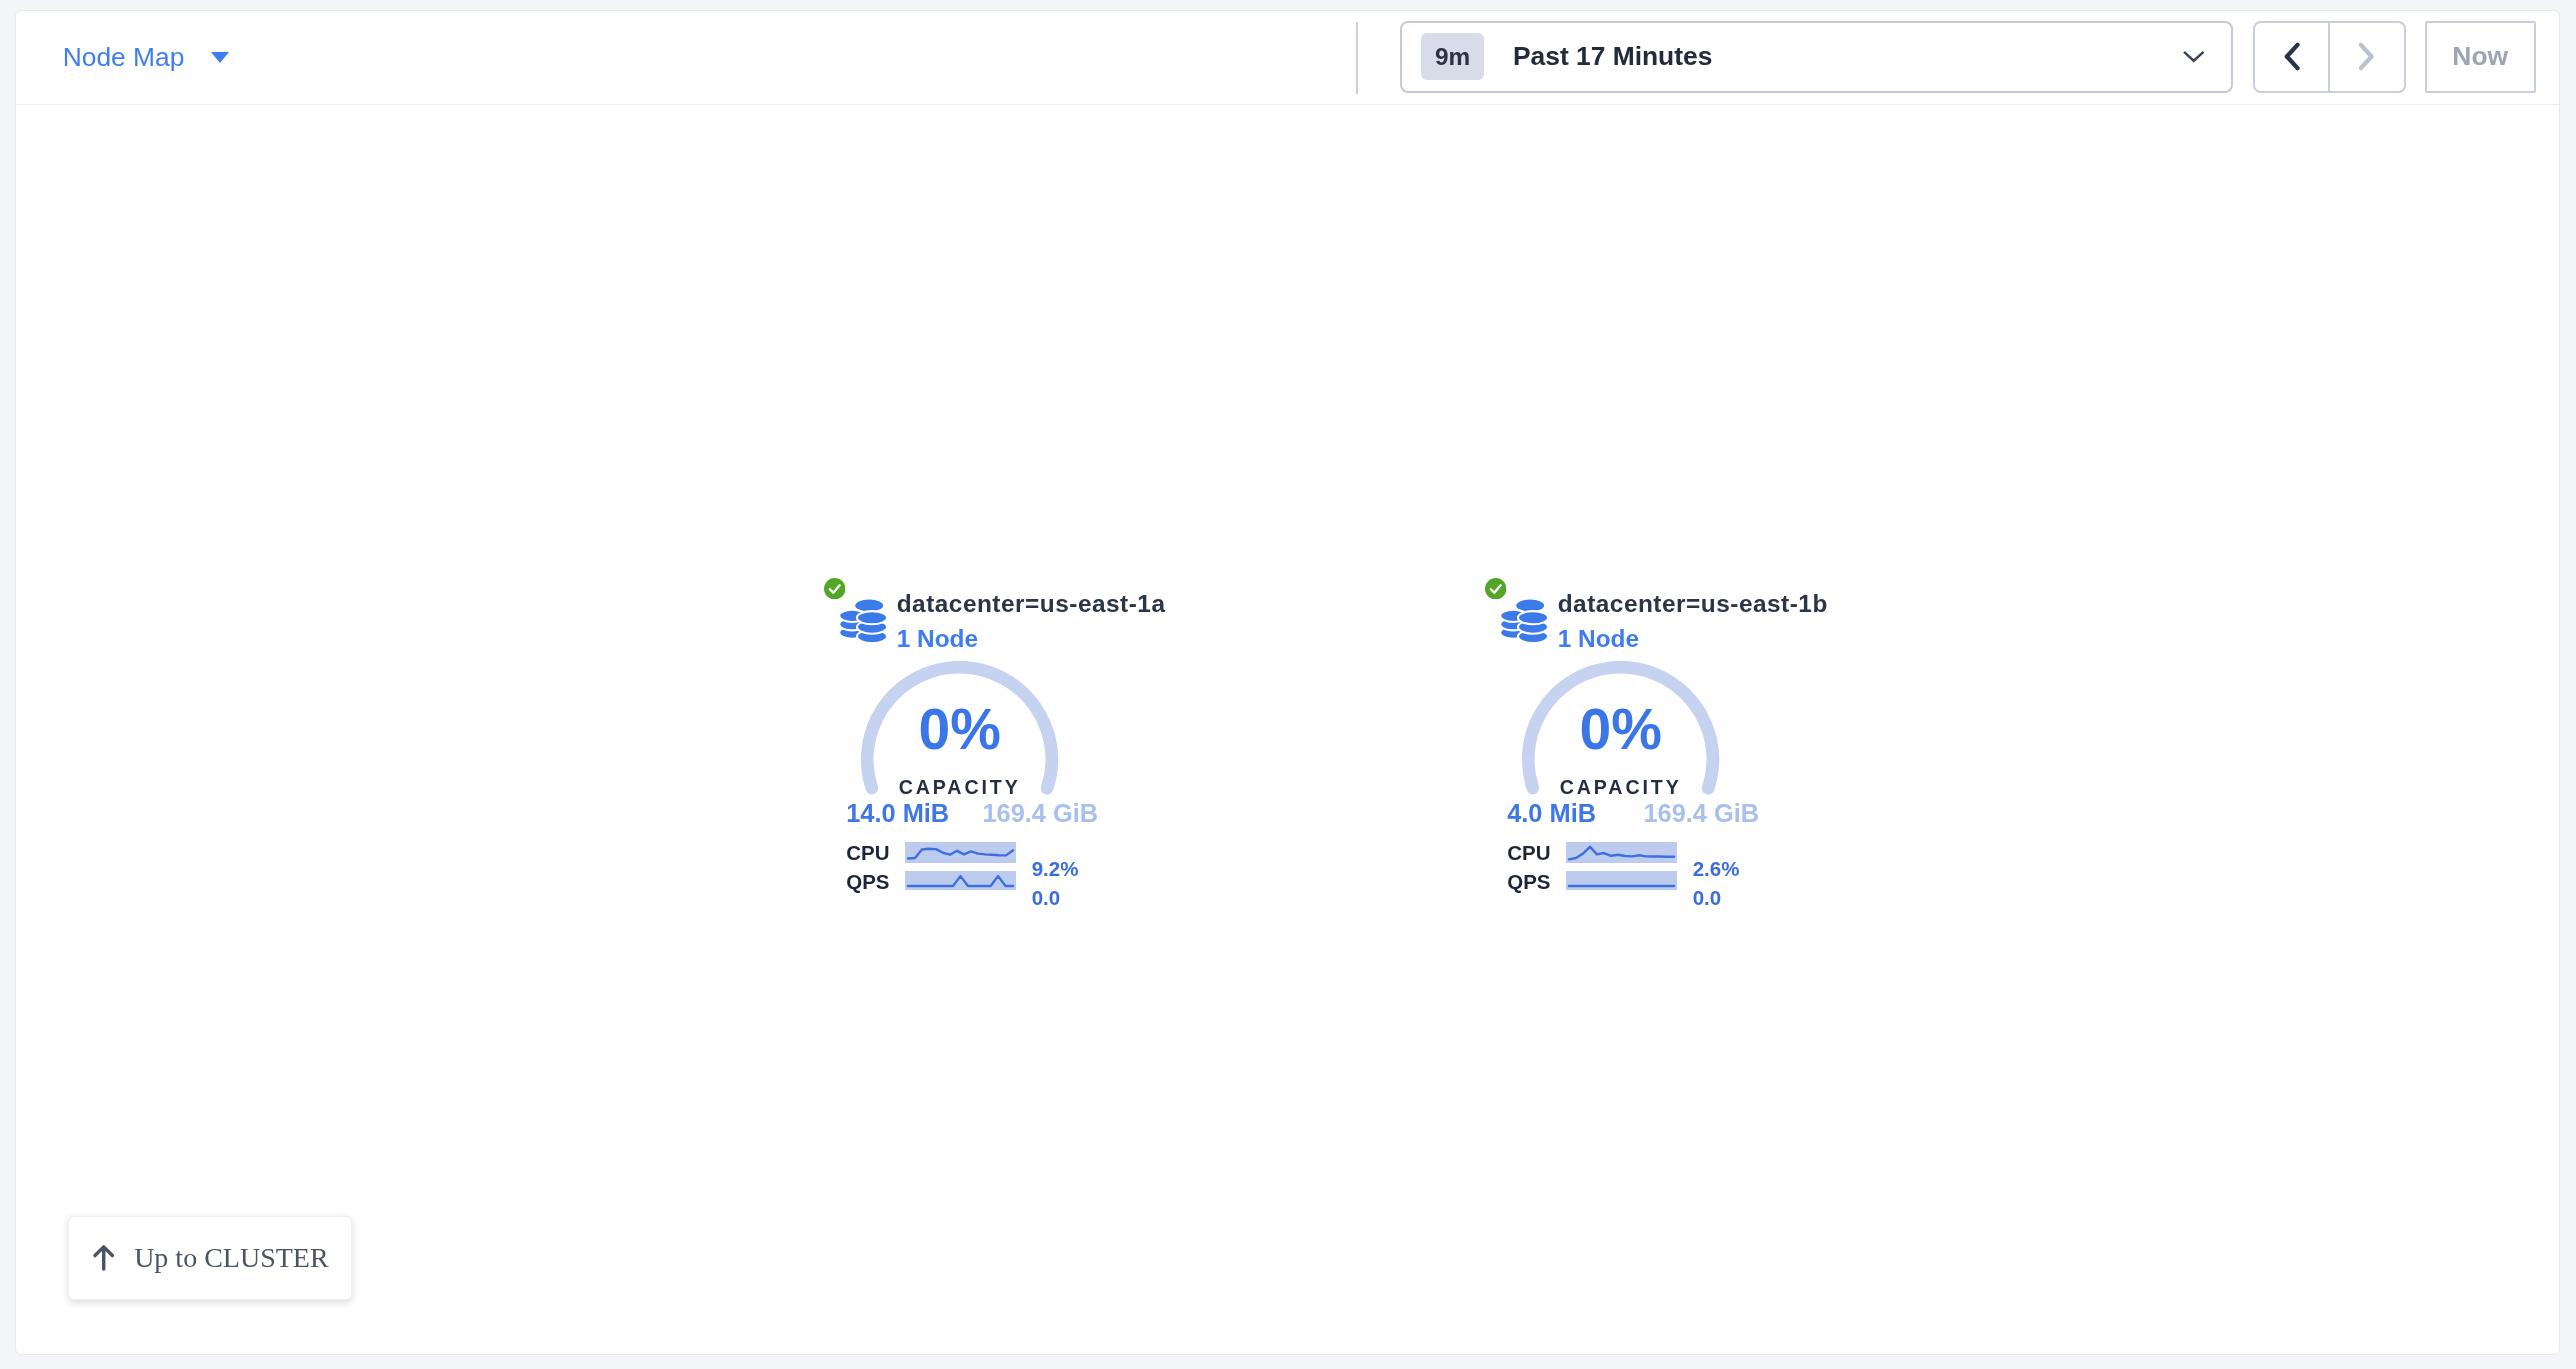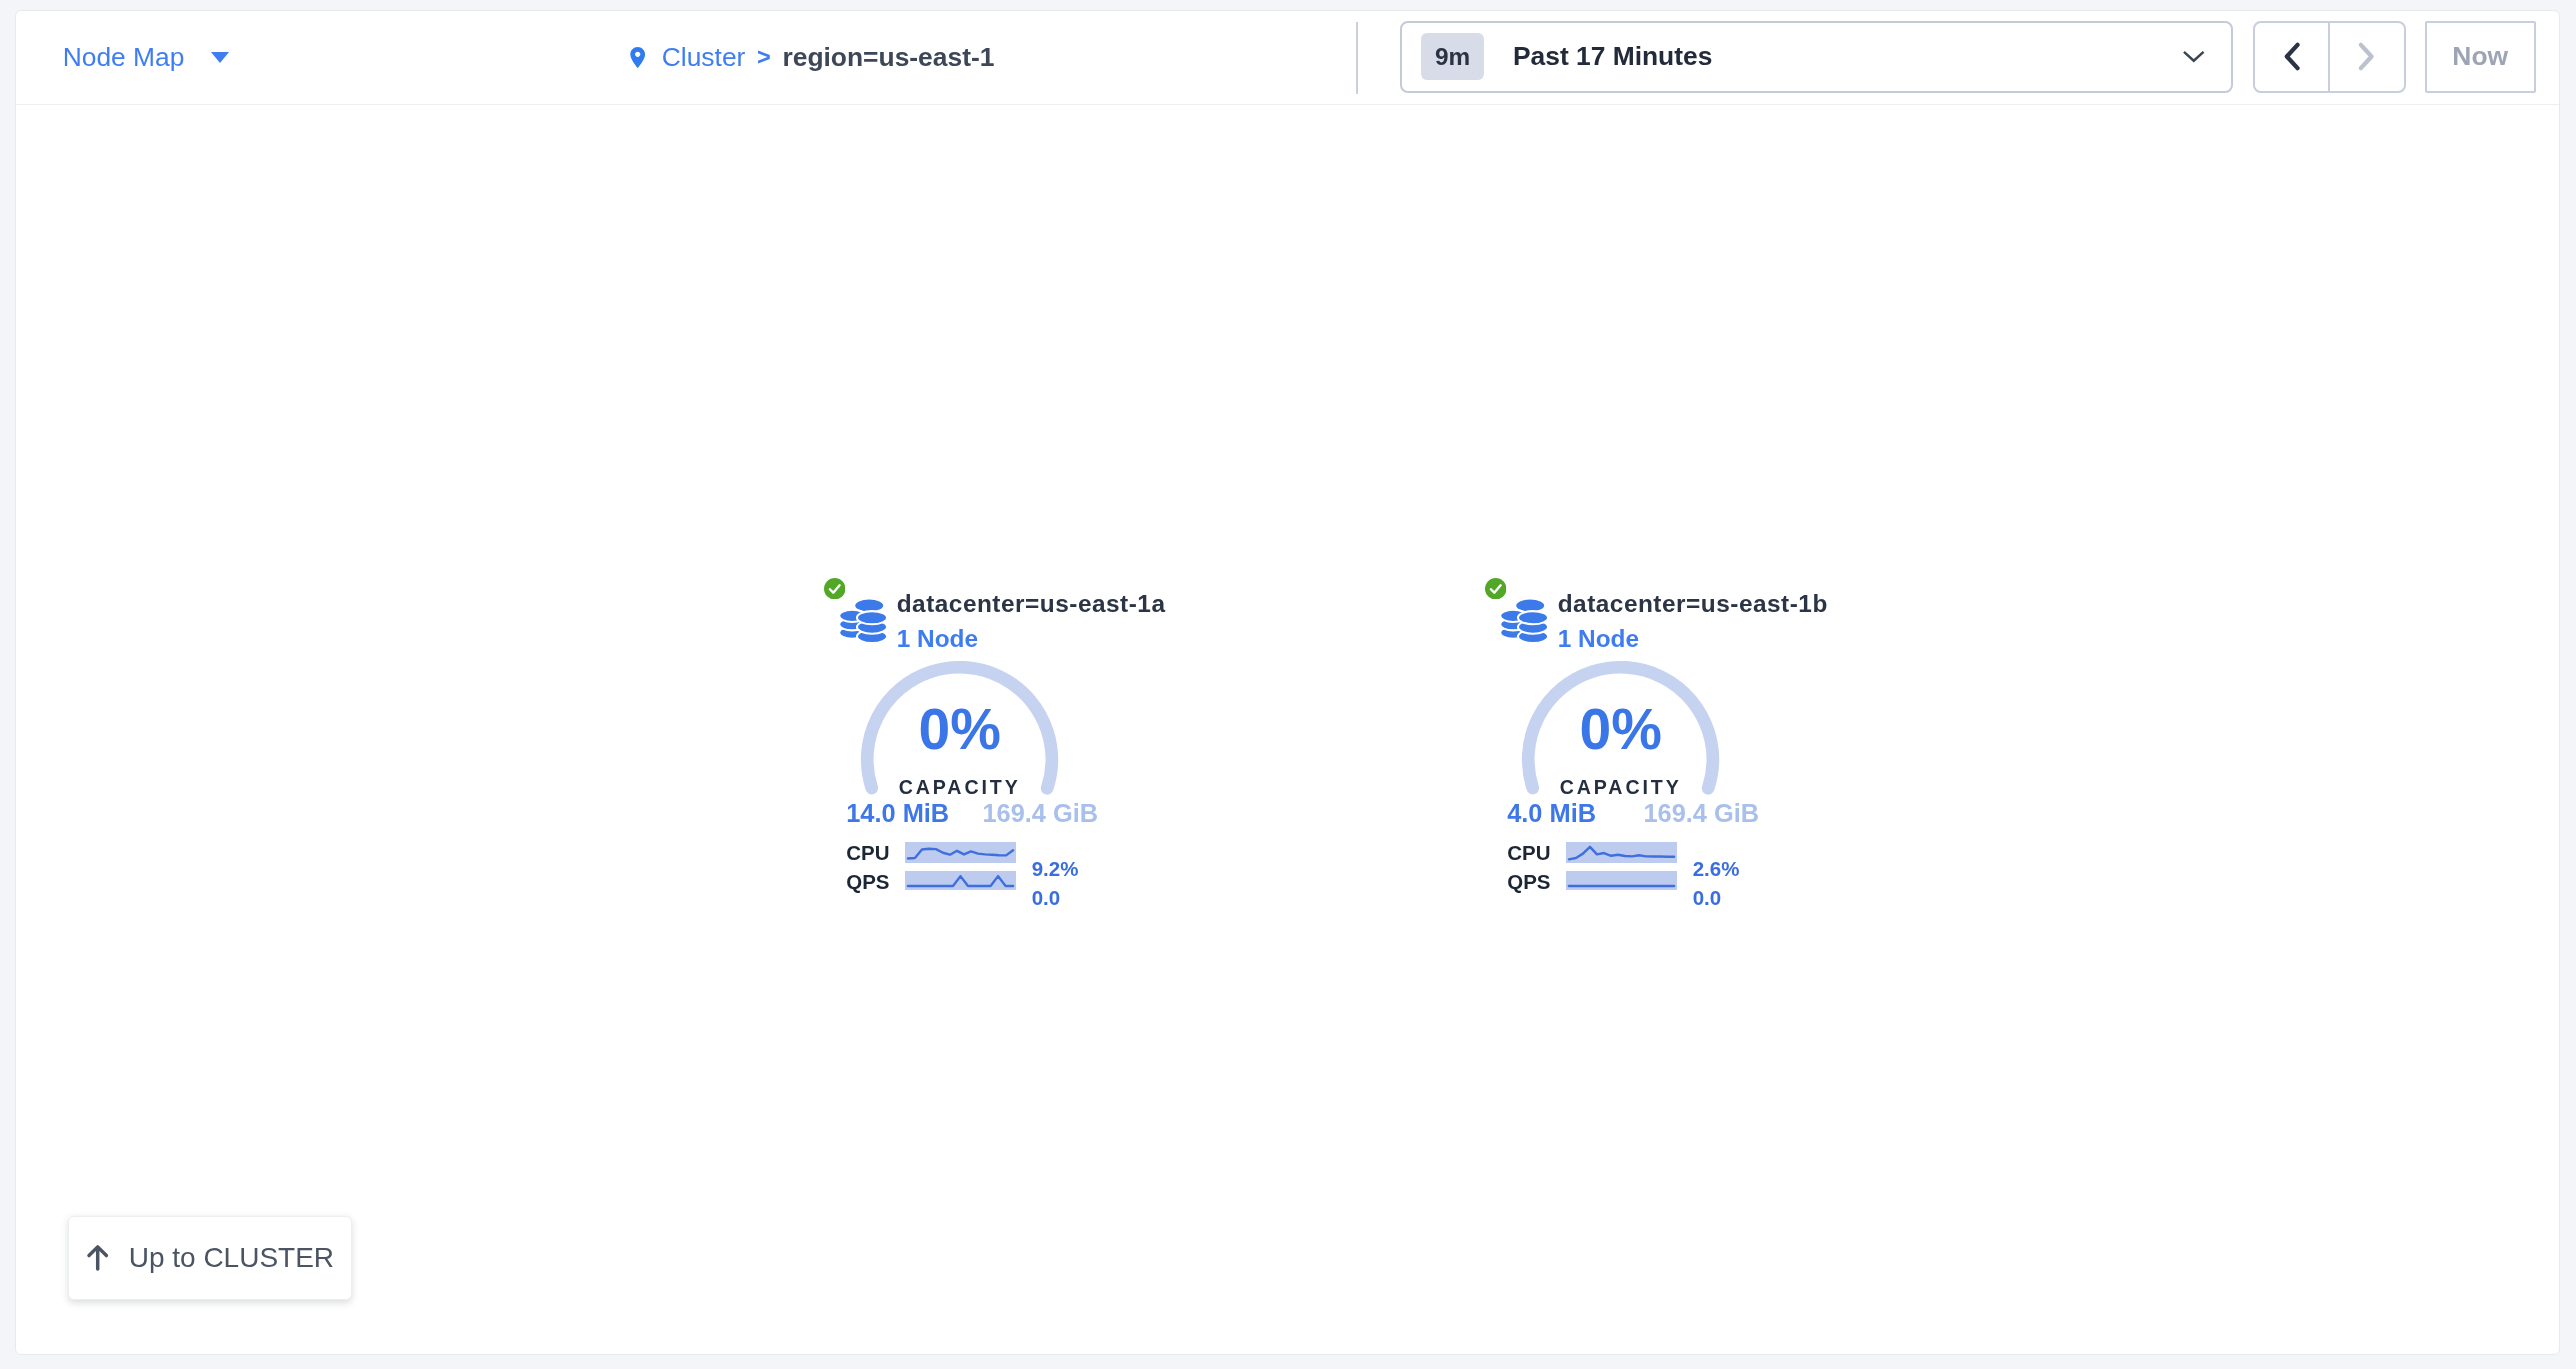--- a/index.html
+++ b/index.html
@@ -144,14 +144,6 @@
       <span class="caret-down"></span>
     </div>
 
-    <div class="breadcrumb">
-      <svg width="25.4" height="31" viewBox="0 0 24 24">
-        <path fill="#2e7cf0" d="M12 2C8.13 2 5 5.13 5 9c0 5.25 7 13 7 13s7-7.75 7-13c0-3.87-3.13-7-7-7zm0 9.5c-1.38 0-2.5-1.12-2.5-2.5s1.12-2.5 2.5-2.5 2.5 1.12 2.5 2.5-1.12 2.5-2.5 2.5z"></path>
-      </svg>
-      <span class="crumb-root">Cluster</span>
-      <span class="crumb-sep">&gt;</span>
-      <span class="crumb-cur">region=us-east-1</span>
-    </div>
 
     <div class="header-divider"></div>
 

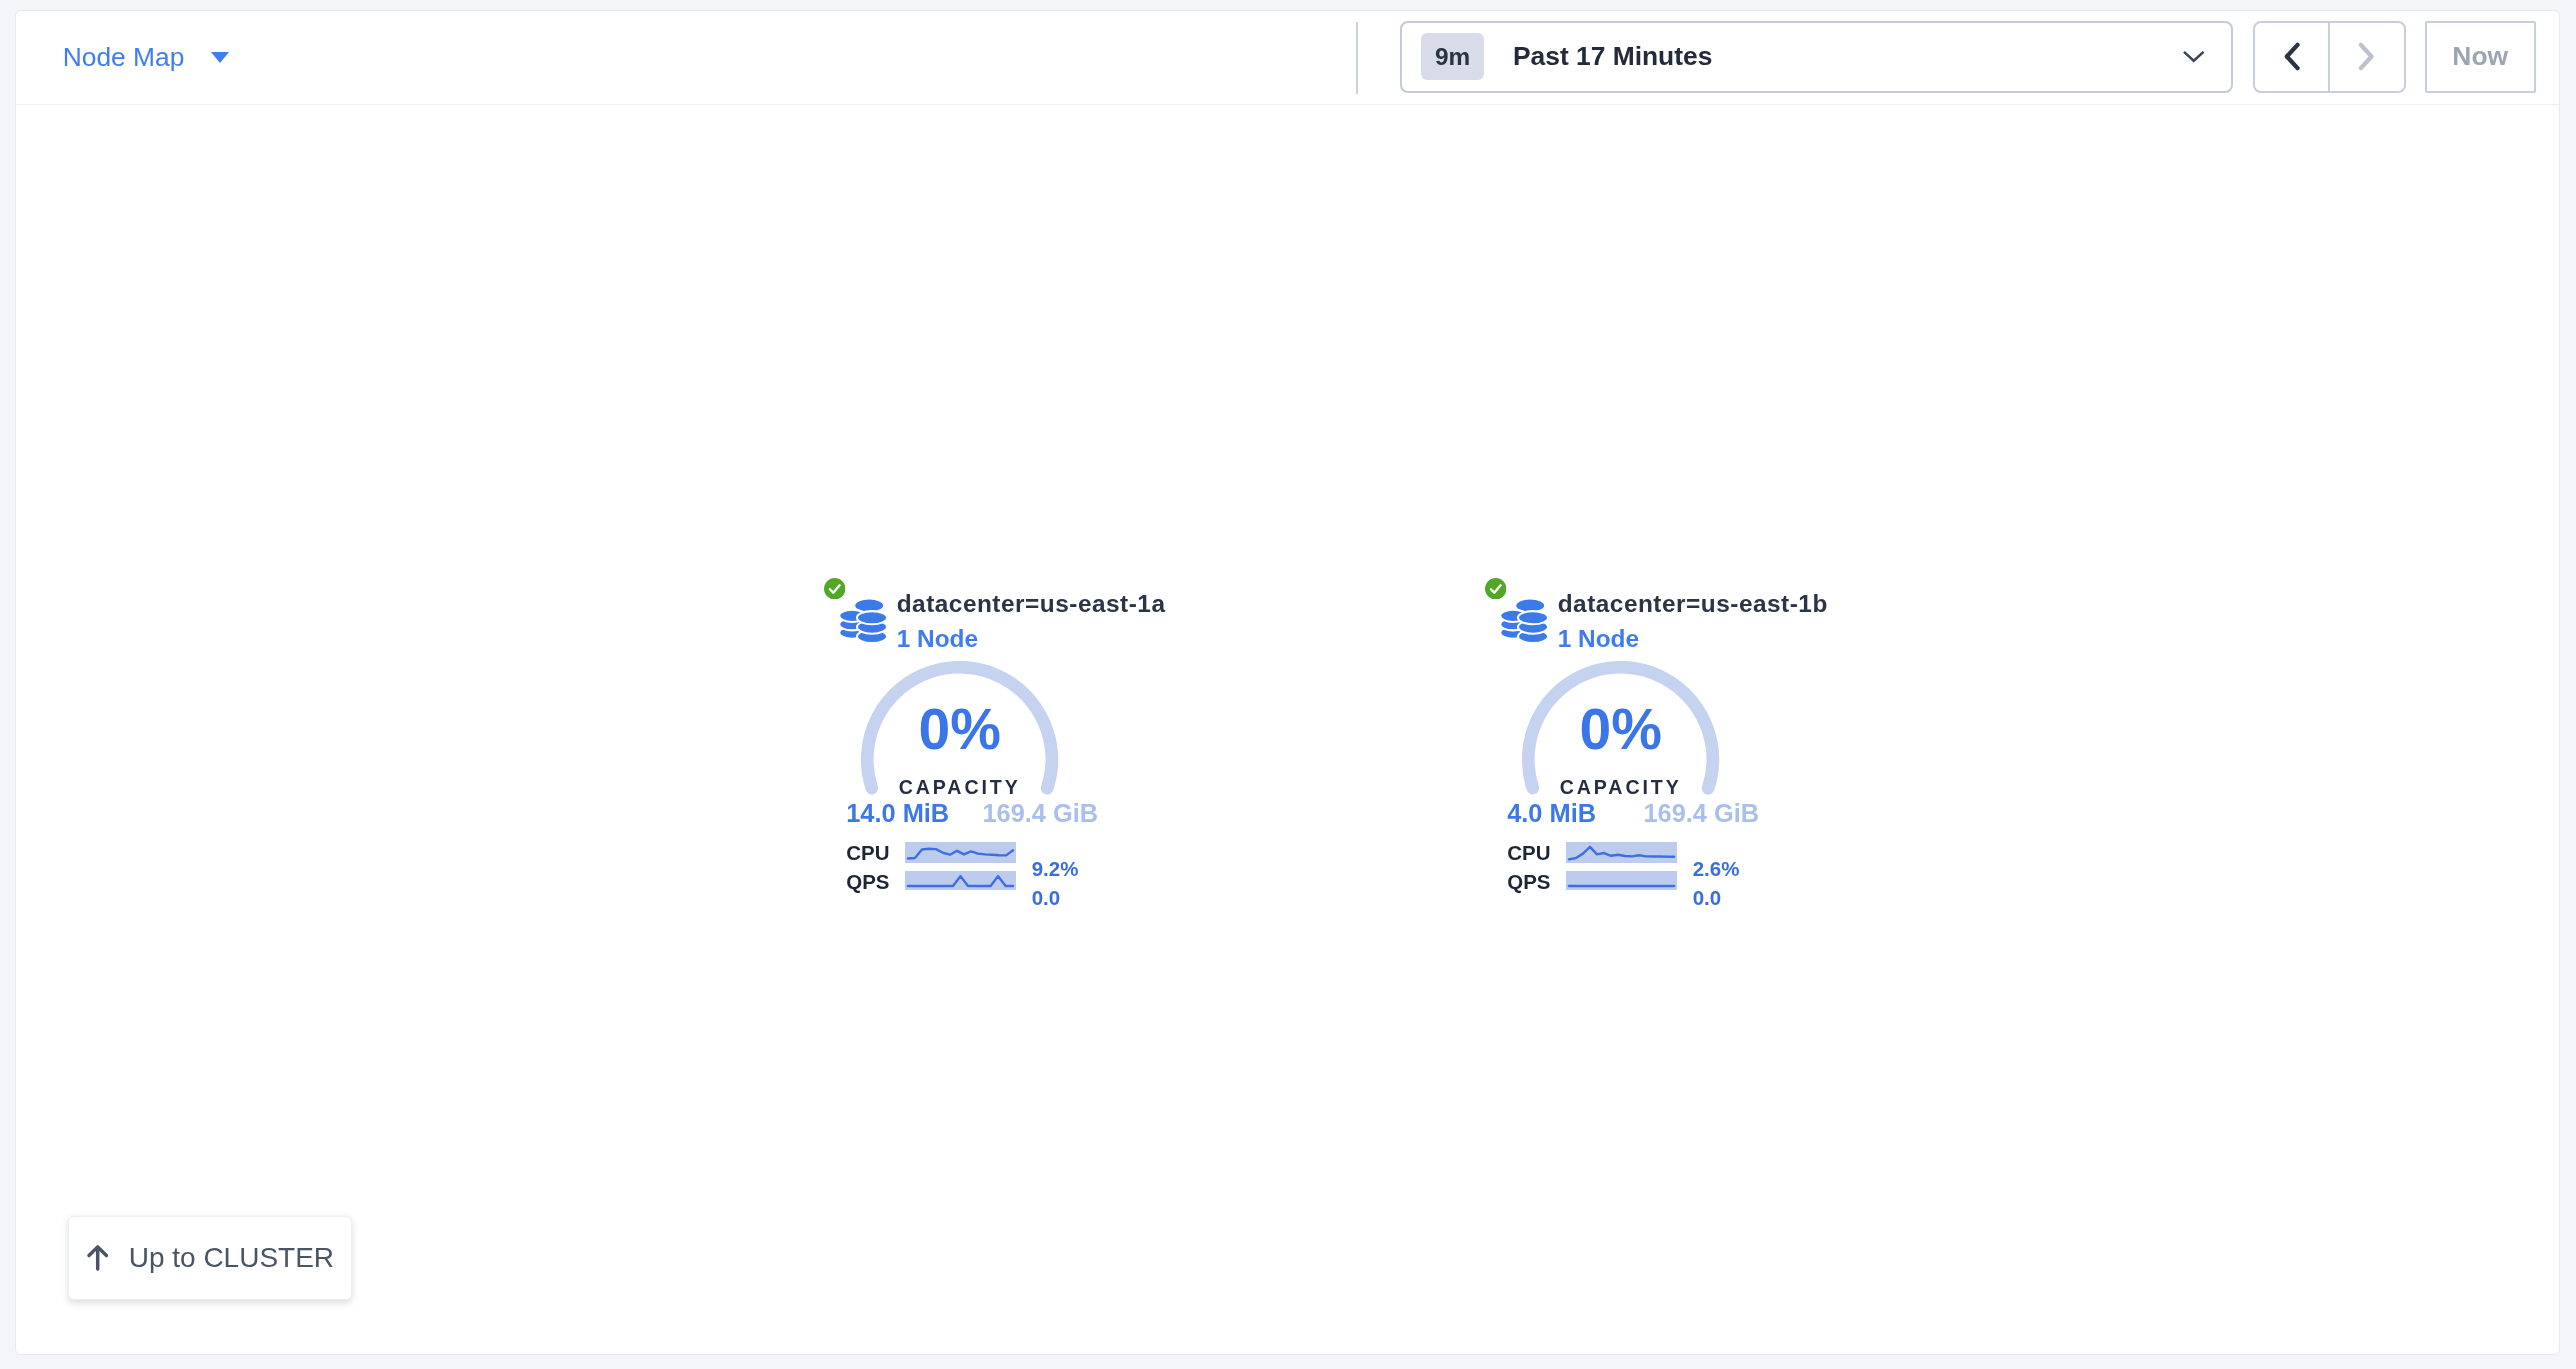--- a/index.html
+++ b/index.html
@@ -128,7 +128,7 @@
     background: #fff; border: 1px solid #eceef2; border-radius: 5.9px;
     box-shadow: 0 2.9px 7.8px rgba(60,64,80,0.18);
     display: flex; align-items: center; justify-content: center; gap: 18px;
-    font-family: Liberation Sans, sans-serif; font-size: 28px; font-weight: 500; color: #4a5462;
+    font-family: Liberation Serif, serif; font-size: 28px; font-weight: 500; color: #4a5462;
     cursor: pointer;
   }
 </style>

